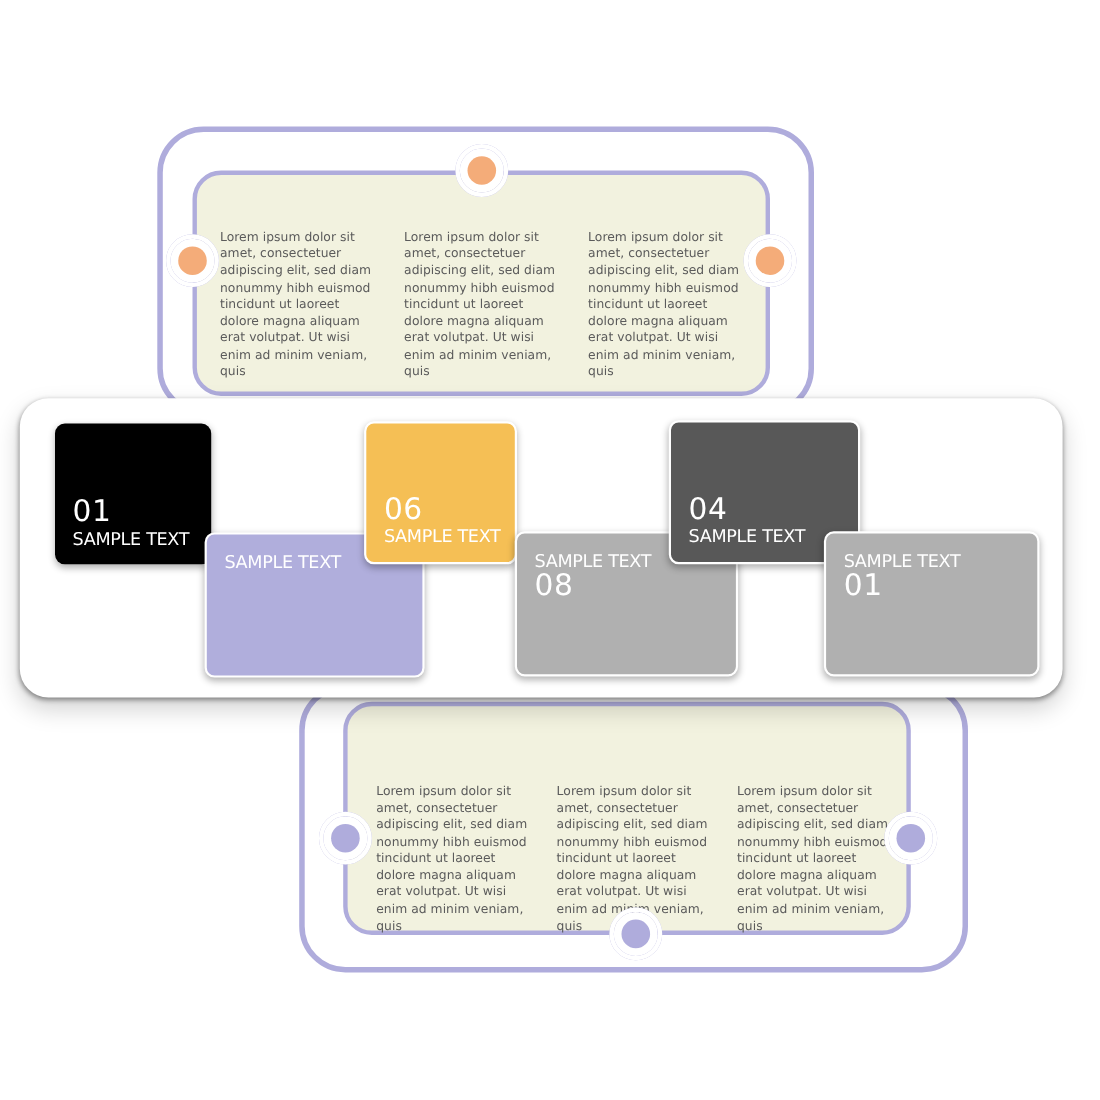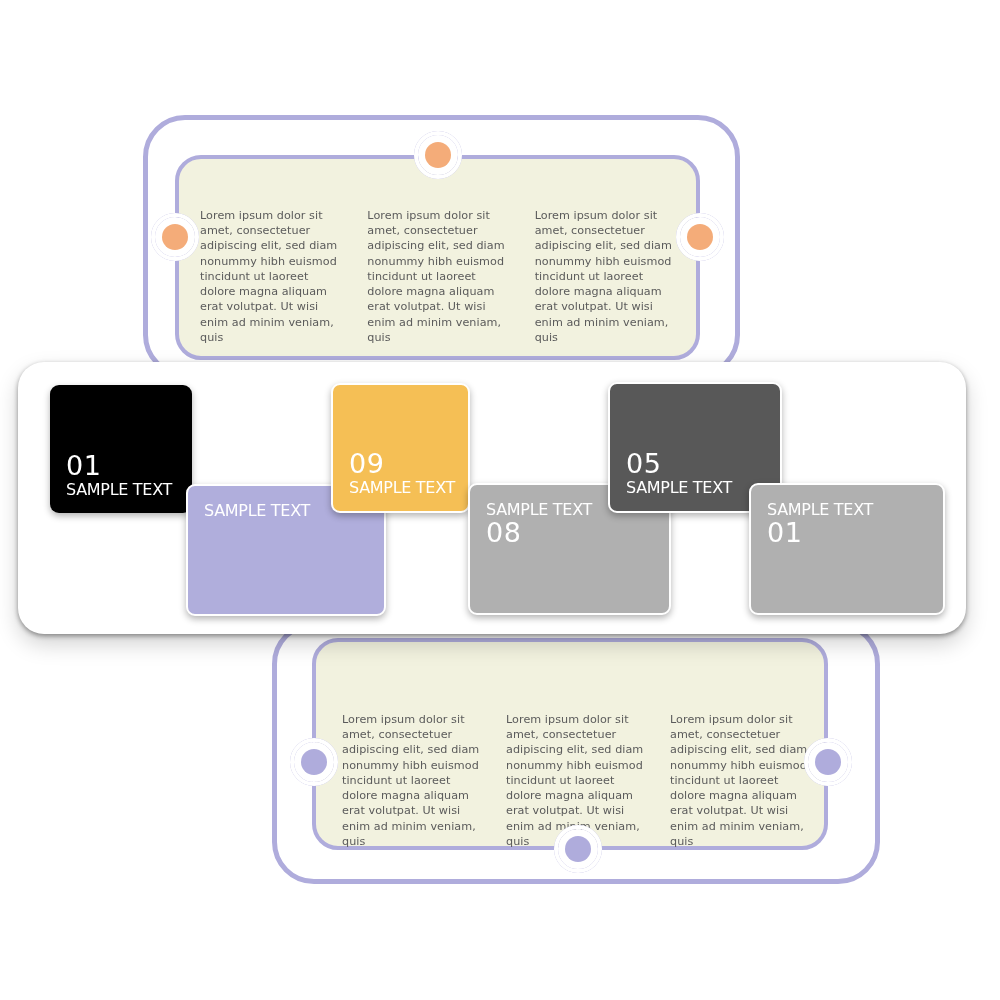--- a/index.html
+++ b/index.html
@@ -203,7 +203,7 @@
   </div>
 
   <div class="card variant-bottom light-edge" style="left:331px; top:383px; width:139px; height:130px; background:#F5BF55; z-index:7;">
-    <div class="num">09</div>
+    <div class="num">06</div>
     <div class="label">SAMPLE TEXT</div>
   </div>
 

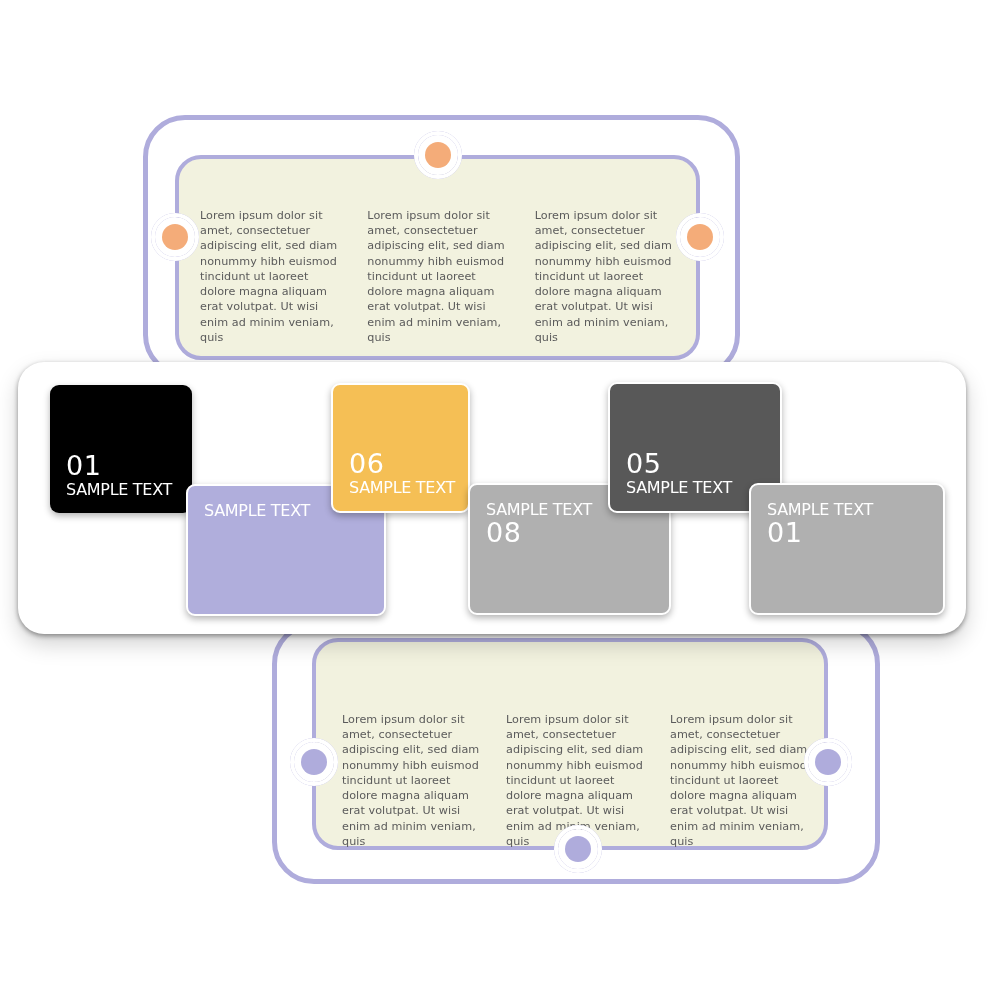--- a/index.html
+++ b/index.html
@@ -213,7 +213,7 @@
   </div>
 
   <div class="card variant-bottom light-edge" style="left:608px; top:382px; width:174px; height:131px; background:#585858; z-index:9;">
-    <div class="num">05</div>
+    <div class="num">04</div>
     <div class="label">SAMPLE TEXT</div>
   </div>
 

